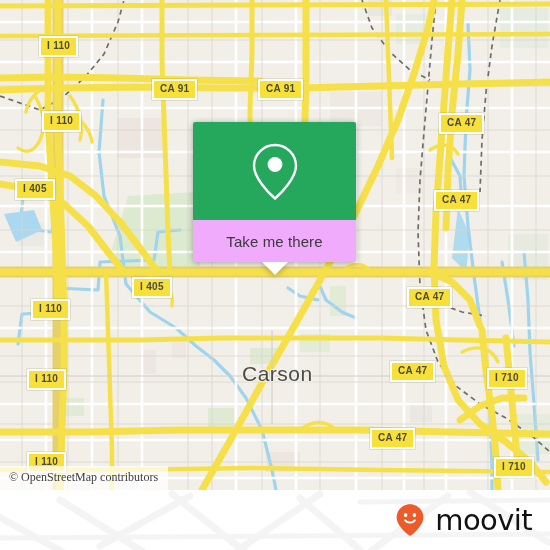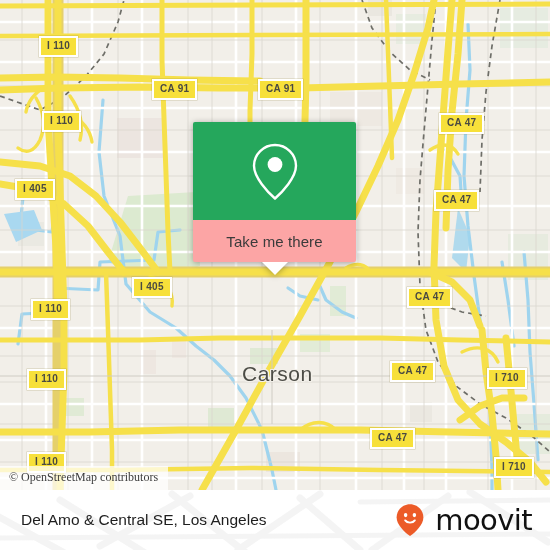--- a/index.html
+++ b/index.html
@@ -75,7 +75,7 @@
   }
   #popup-body {
     height: 42px;
-    background: #fca5a5;
+    background: #f0abfc;
     border-radius: 0 0 2px 2px;
     display: flex;
     align-items: center;

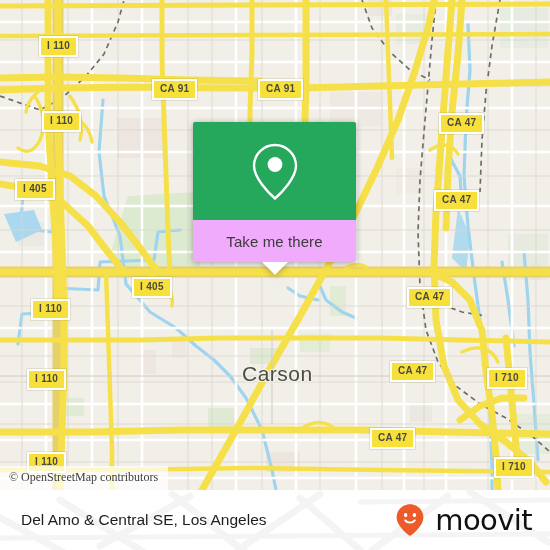--- a/index.html
+++ b/index.html
@@ -371,7 +371,6 @@
         <path d="M360 64 L560 62" stroke-width="5"></path>
       </g>
     </svg>
-    <div id="footer-title">Del Amo &amp; Central SE, Los Angeles</div>
     <div id="brand">
       <svg width="30" height="34" viewBox="0 0 30 34">
         <path d="M15 1.2 C7.5 1.2 1.6 7.1 1.6 14.4 C1.6 21.5 9.7 29.3 15 33

